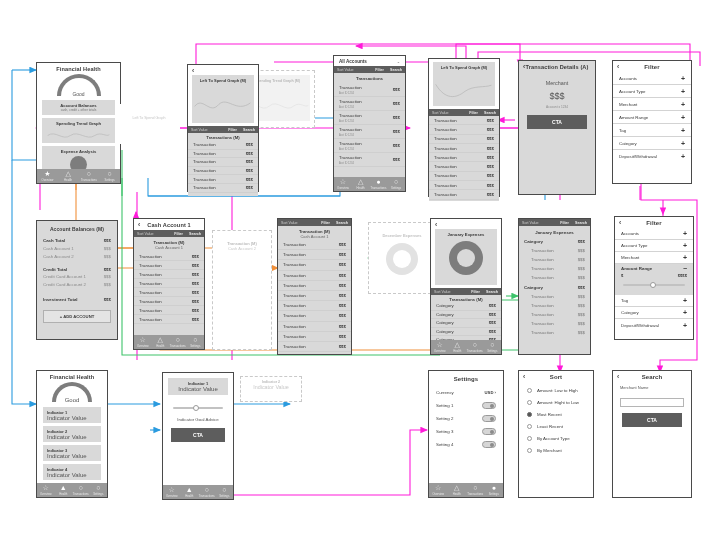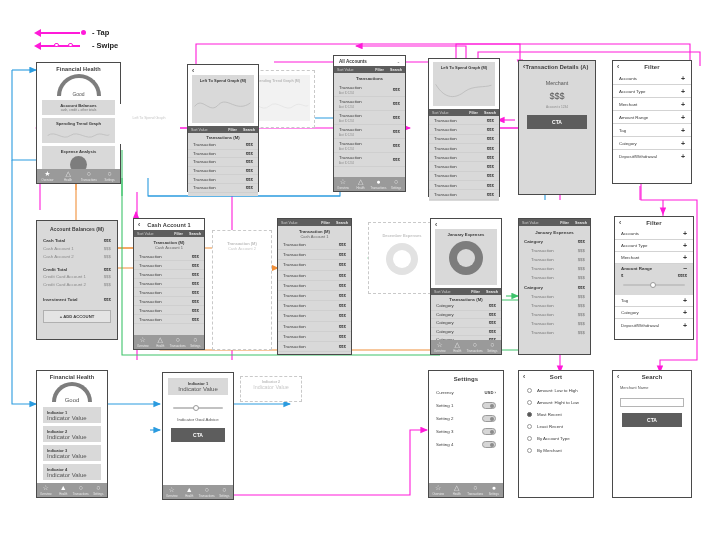--- a/index.html
+++ b/index.html
@@ -65,25 +65,6 @@
 
 <div class="canvas">
 
-  <div class="legend">
-    <div class="legend-row">
-      <span class="lg-arrow">
-        <span class="lg-head"></span>
-          <span class="lg-line"></span>
-          <span class="lg-dot"></span>
-      </span>
-      <span class="legend-label">- Tap</span>
-    </div>
-    <div class="legend-row">
-      <span class="lg-arrow">
-        <span class="lg-head"></span>
-          <span class="lg-line"></span>
-        <span class="lg-circ" style="left:20px"></span>
-          <span class="lg-circ" style="left:34px"></span>
-      </span>
-      <span class="legend-label">- Swipe</span>
-    </div>
-  </div>
 
   <svg class="wires">
     <defs>

